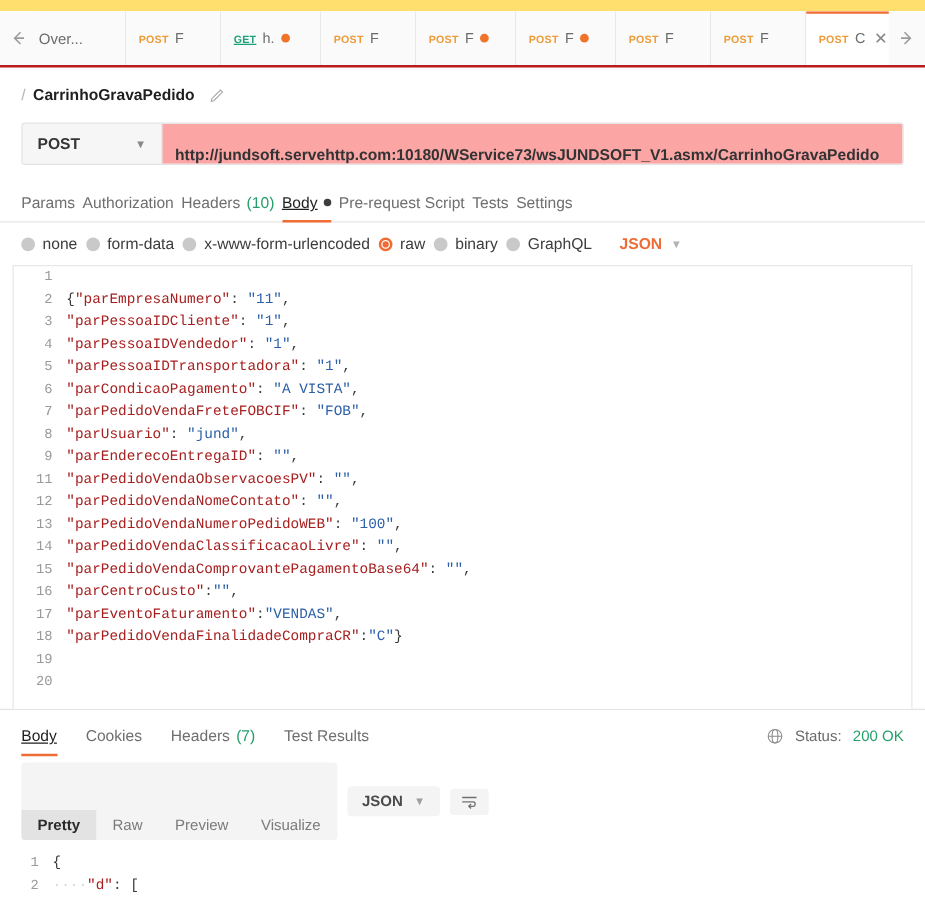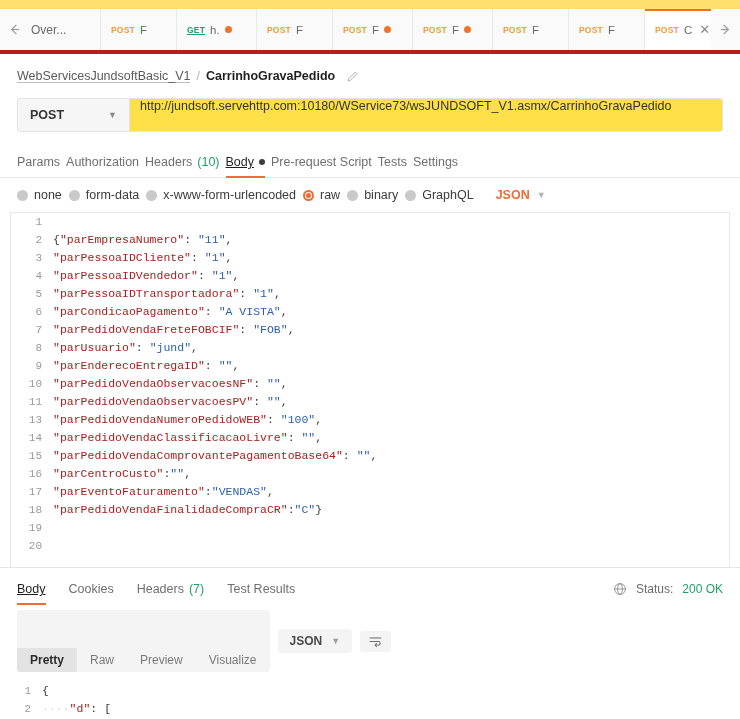--- a/index.html
+++ b/index.html
@@ -20,7 +20,7 @@
     height: 45px; width: 100%;
     display: flex; align-items: stretch;
     background: #fafafa;
-    border-bottom: 4px solid #b91c1c;
+    border-bottom: 2px solid #b91c1c;
   }
   .navbtn {
     width: 29px; display: flex; align-items: center; justify-content: center;

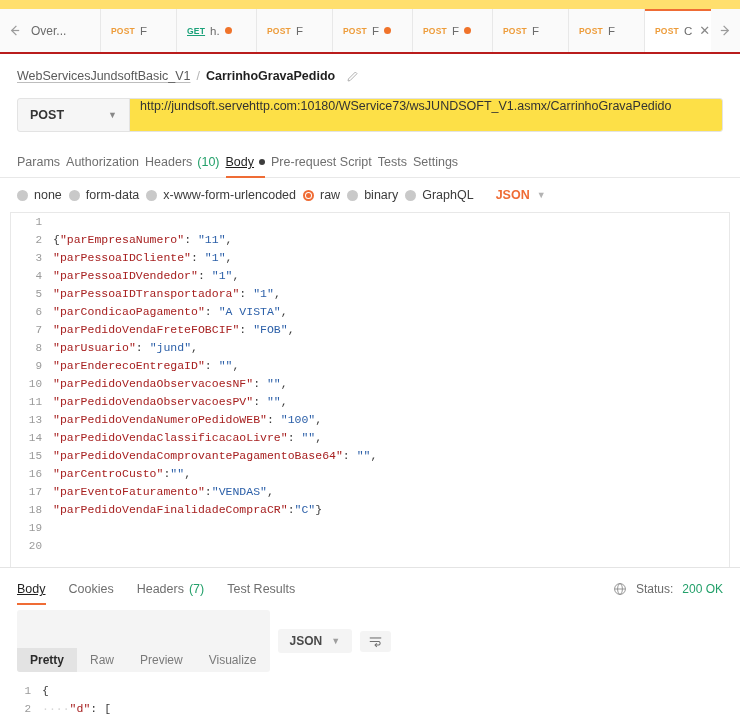--- a/index.html
+++ b/index.html
@@ -253,7 +253,6 @@
 </div>
 
 <div id="crumbrow">
-  <span id="crumb-parent">WebServicesJundsoftBasic_V1</span>
   <span id="crumb-sep">/</span>
   <span id="crumb-current">CarrinhoGravaPedido</span>
   <span id="pencil">

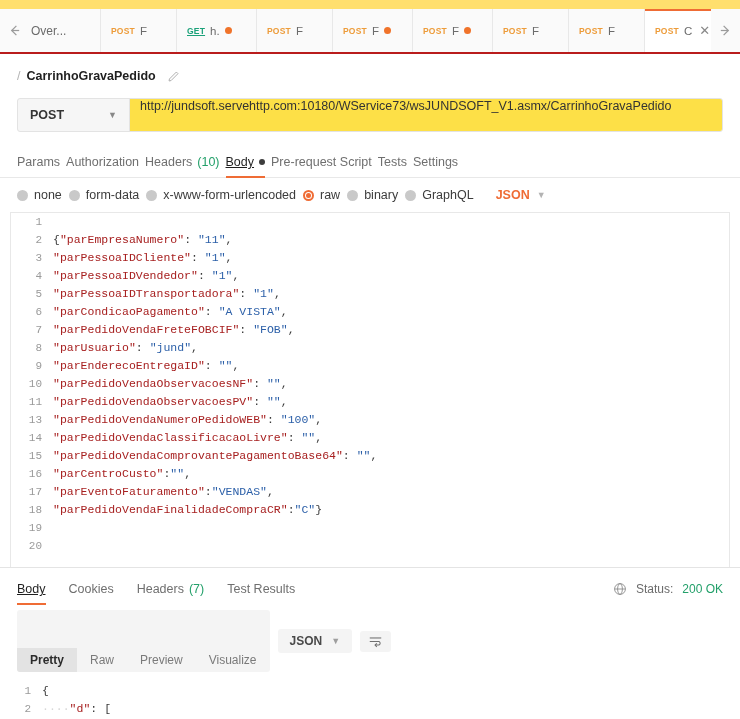--- a/index.html
+++ b/index.html
@@ -82,9 +82,9 @@
   }
   #methodsel .chev { color: #888; font-size: 9px; }
   #urlfield {
-    flex: 1; display: flex; align-items: flex-start; padding: 0 10px;
-    font-size: 12.5px; color: #333; background: #fde047;
-    overflow: hidden; white-space: nowrap;
+    flex: 1; display: flex; align-items: flex-end; padding: 0 10px;
+    font-size: 12.5px; color: #333; background: #fca5a5;
+    overflow: hidden; white-space: nowrap; font-weight: bold;
   }
 
   

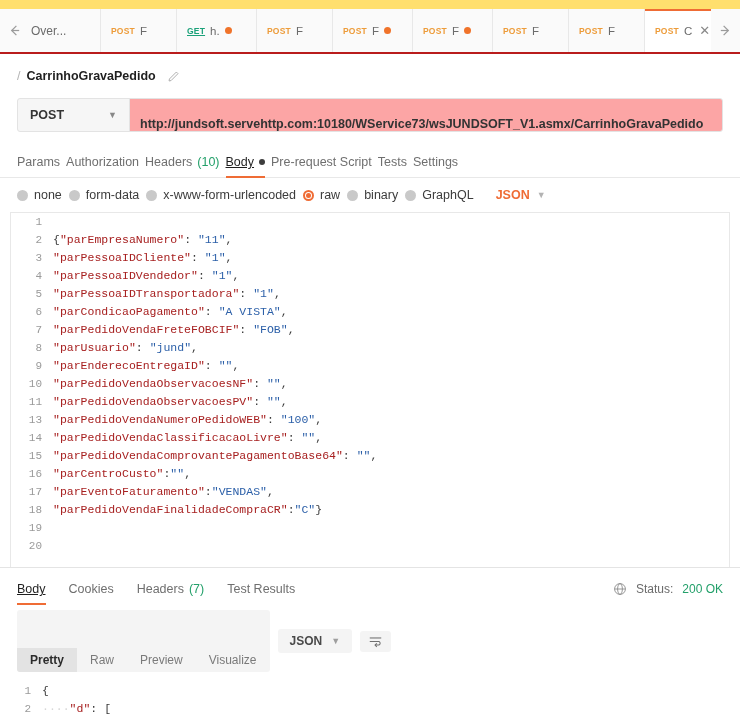--- a/index.html
+++ b/index.html
@@ -367,10 +367,6 @@
     <div class="codeline">
       <span class="gut">9</span>
       <span class="codetext"><span class="k">"parEnderecoEntregaID"</span><span class="p">:</span><span class="p"> </span><span class="v">""</span><span class="p">,</span></span>
-    </div>
-    <div class="codeline">
-      <span class="gut">10</span>
-      <span class="codetext"><span class="k">"parPedidoVendaObservacoesNF"</span><span class="p">:</span><span class="p"> </span><span class="v">""</span><span class="p">,</span></span>
     </div>
     <div class="codeline">
       <span class="gut">11</span>

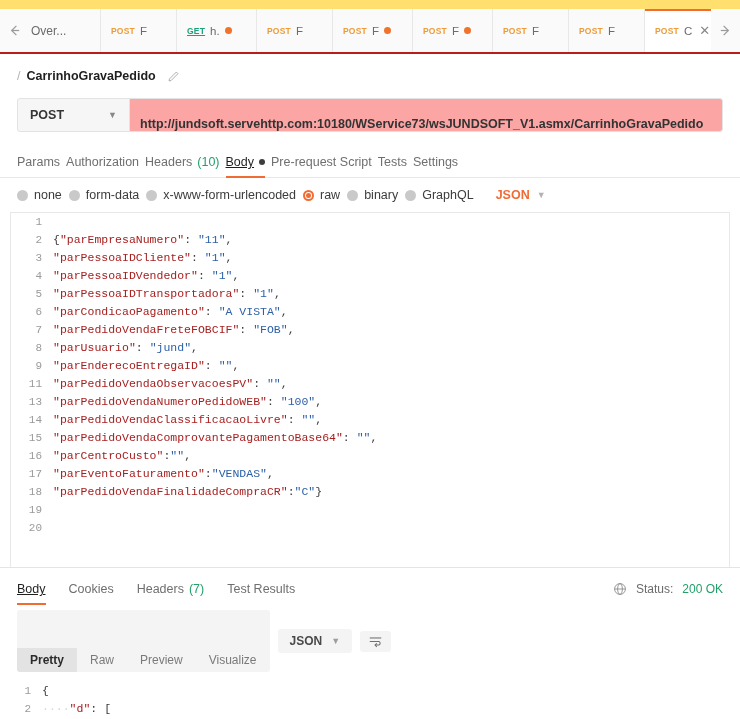--- a/index.html
+++ b/index.html
@@ -371,6 +371,10 @@
     <div class="codeline">
       <span class="gut">11</span>
       <span class="codetext"><span class="k">"parPedidoVendaObservacoesPV"</span><span class="p">:</span><span class="p"> </span><span class="v">""</span><span class="p">,</span></span>
+    </div>
+    <div class="codeline">
+      <span class="gut">12</span>
+      <span class="codetext"><span class="k">"parPedidoVendaNomeContato"</span><span class="p">:</span><span class="p"> </span><span class="v">""</span><span class="p">,</span></span>
     </div>
     <div class="codeline">
       <span class="gut">13</span>

